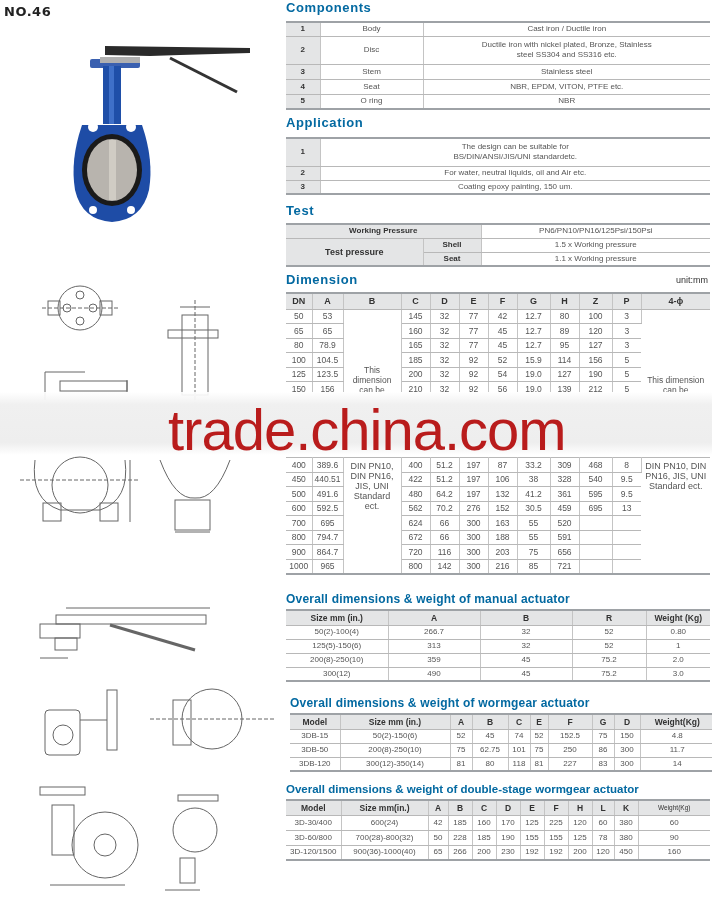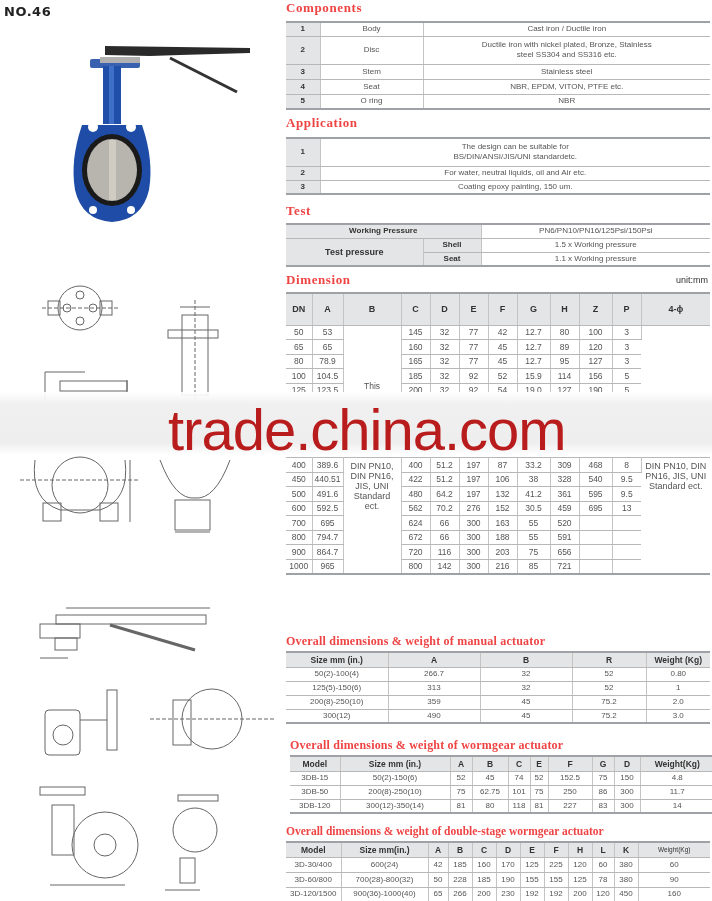--- a/index.html
+++ b/index.html
@@ -11,7 +11,7 @@
   .left-col { position: absolute; left: 0; top: 0; width: 282px; height: 901px; }
   .right-col { position: absolute; left: 286px; top: 0; width: 424px; }
 
-  .sec-title { font-family: Liberation Serif, serif; font-weight: bold; color: #ef4444; font-size: 13px; letter-spacing: 0.6px; line-height: 16px; }
+  .sec-title { font-family: Liberation Sans, sans-serif; font-weight: bold; color: #0369a1; font-size: 13px; letter-spacing: 0.6px; line-height: 16px; }
   .sec-title.small { font-size: 12px; letter-spacing: 0.2px; margin-top: 42px; }
 
   table { border-collapse: collapse; width: 100%; table-layout: fixed; }

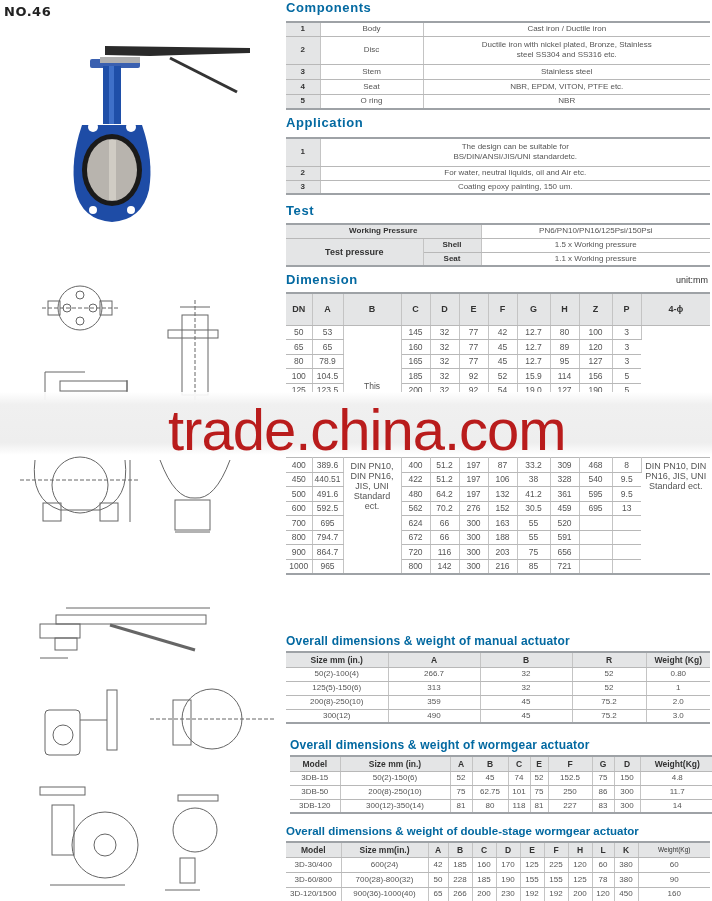--- a/index.html
+++ b/index.html
@@ -24,7 +24,7 @@
   .wrap { white-space: normal; }
 
   .dim-table td { height: 14.5px; font-size: 8.5px; }
-  .dim-table th { height: 32px; font-size: 9px; }
+  .dim-table th { height: 16px; font-size: 9px; }
 
   .unit { position: absolute; right: 2px; top: 275px; font-size: 9px; color: #333; }
 

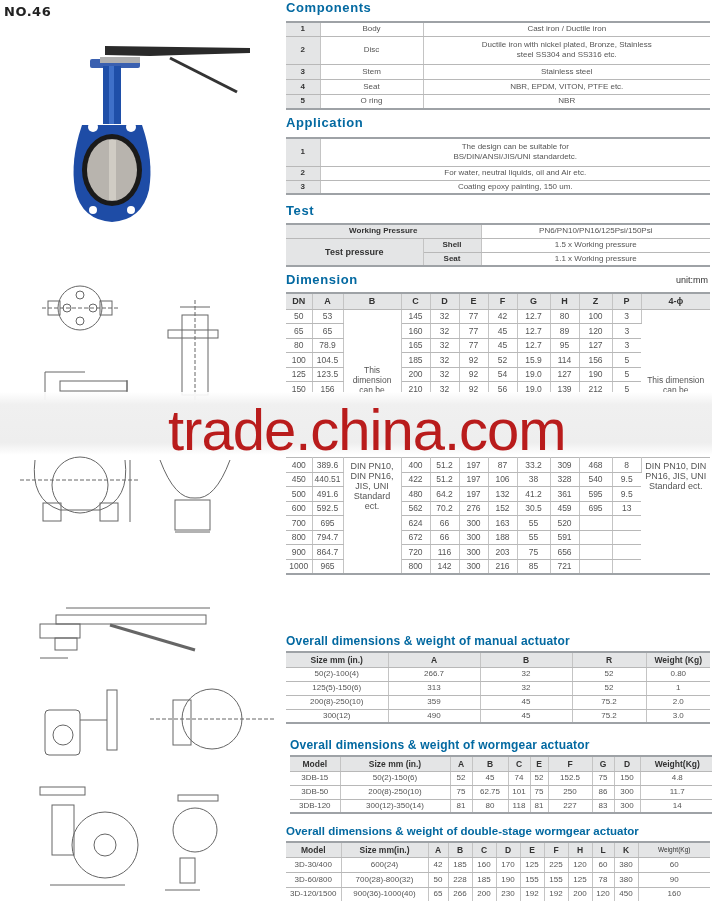--- a/index.html
+++ b/index.html
@@ -12,7 +12,7 @@
   .right-col { position: absolute; left: 286px; top: 0; width: 424px; }
 
   .sec-title { font-family: Liberation Sans, sans-serif; font-weight: bold; color: #0369a1; font-size: 13px; letter-spacing: 0.6px; line-height: 16px; }
-  .sec-title.small { font-size: 12px; letter-spacing: 0.2px; margin-top: 42px; }
+  .sec-title.small { font-size: 12px; letter-spacing: 0.2px; }
 
   table { border-collapse: collapse; width: 100%; table-layout: fixed; }
   td, th { font-size: 8px; color: #555; text-align: center; font-weight: normal; line-height: 10px; border: 1px solid #b8b8b8; border-left: none; border-right: 1px solid #c4c4c4; padding: 1px 2px; overflow: hidden; white-space: nowrap; }

